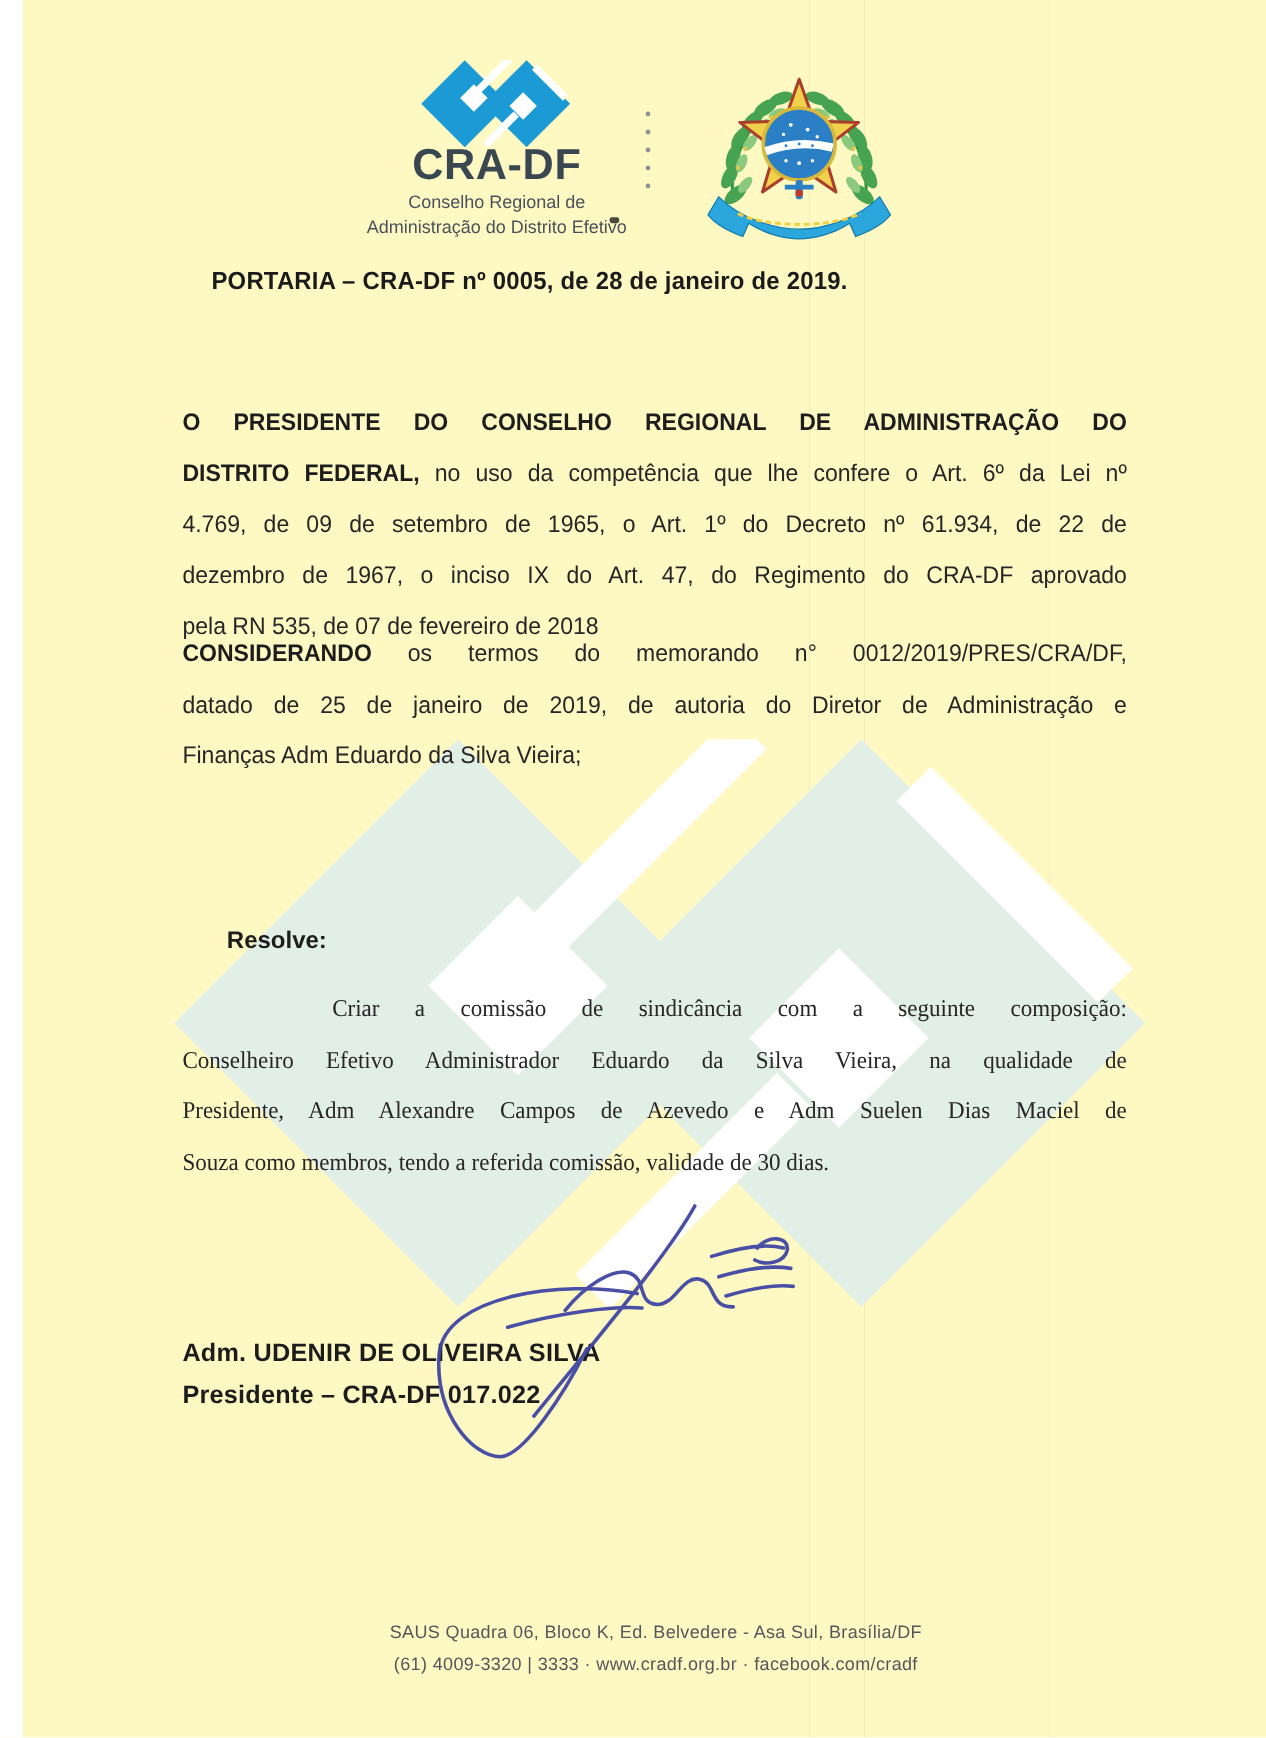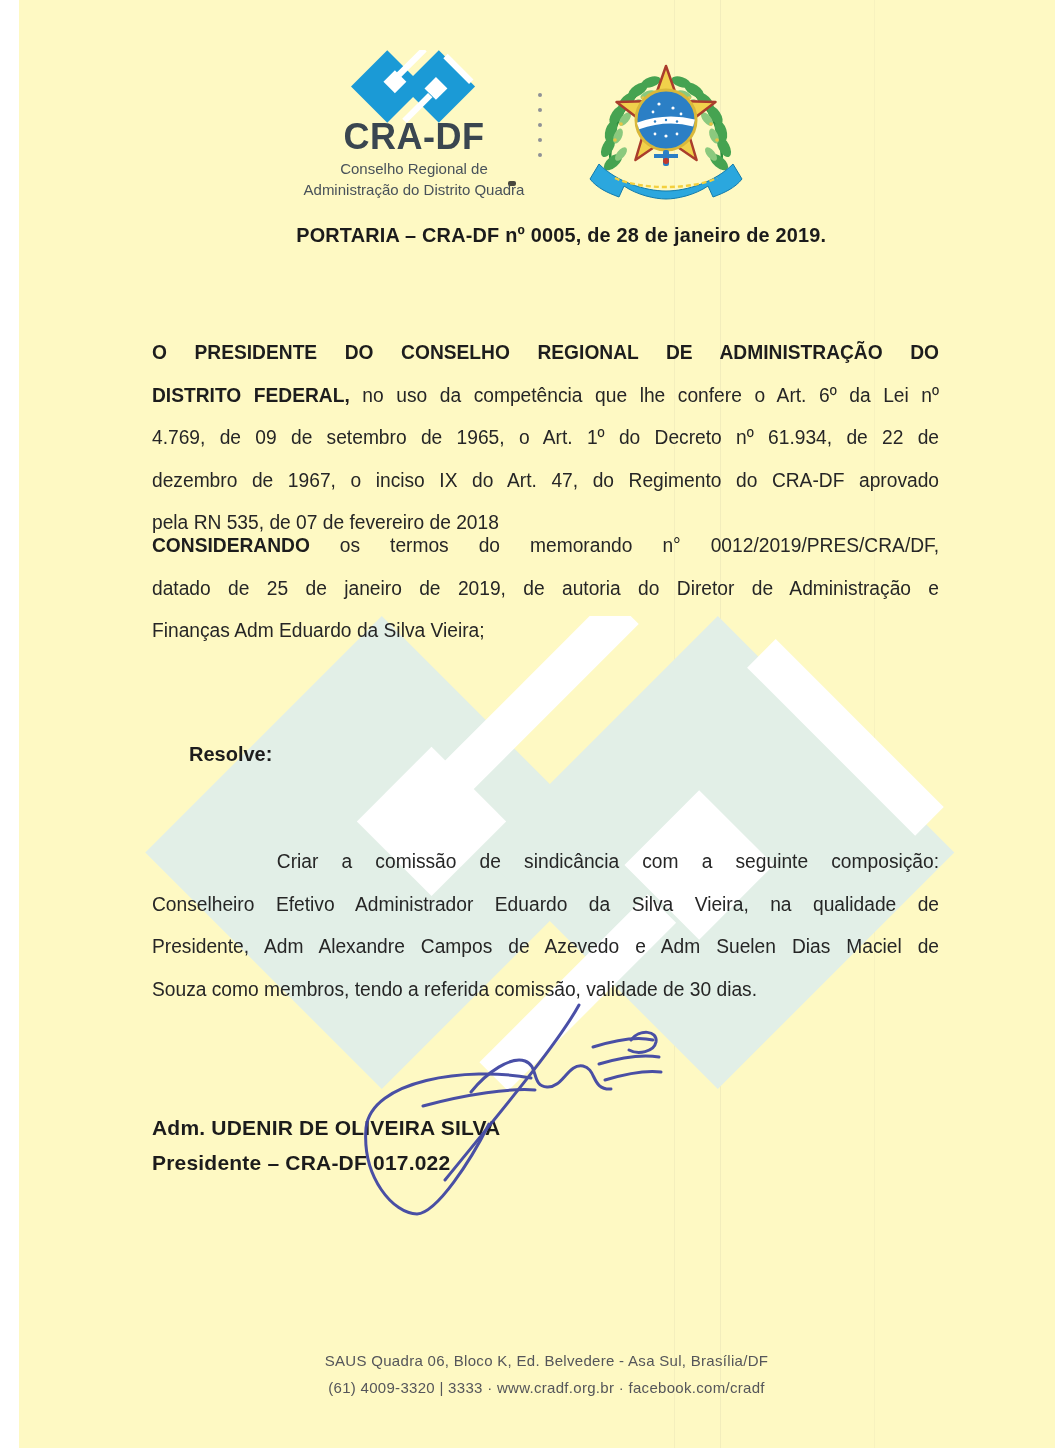--- a/index.html
+++ b/index.html
@@ -83,7 +83,7 @@
   <div class="logo-text">
     <div class="logo-acronym">CRA-DF</div>
     <div class="logo-sub">Conselho Regional de</div>
-    <div class="logo-sub">Administração do Distrito Quadra</div>
+    <div class="logo-sub">Administração do Distrito Efetivo</div>
   </div>
 
   <div class="divider-dots">

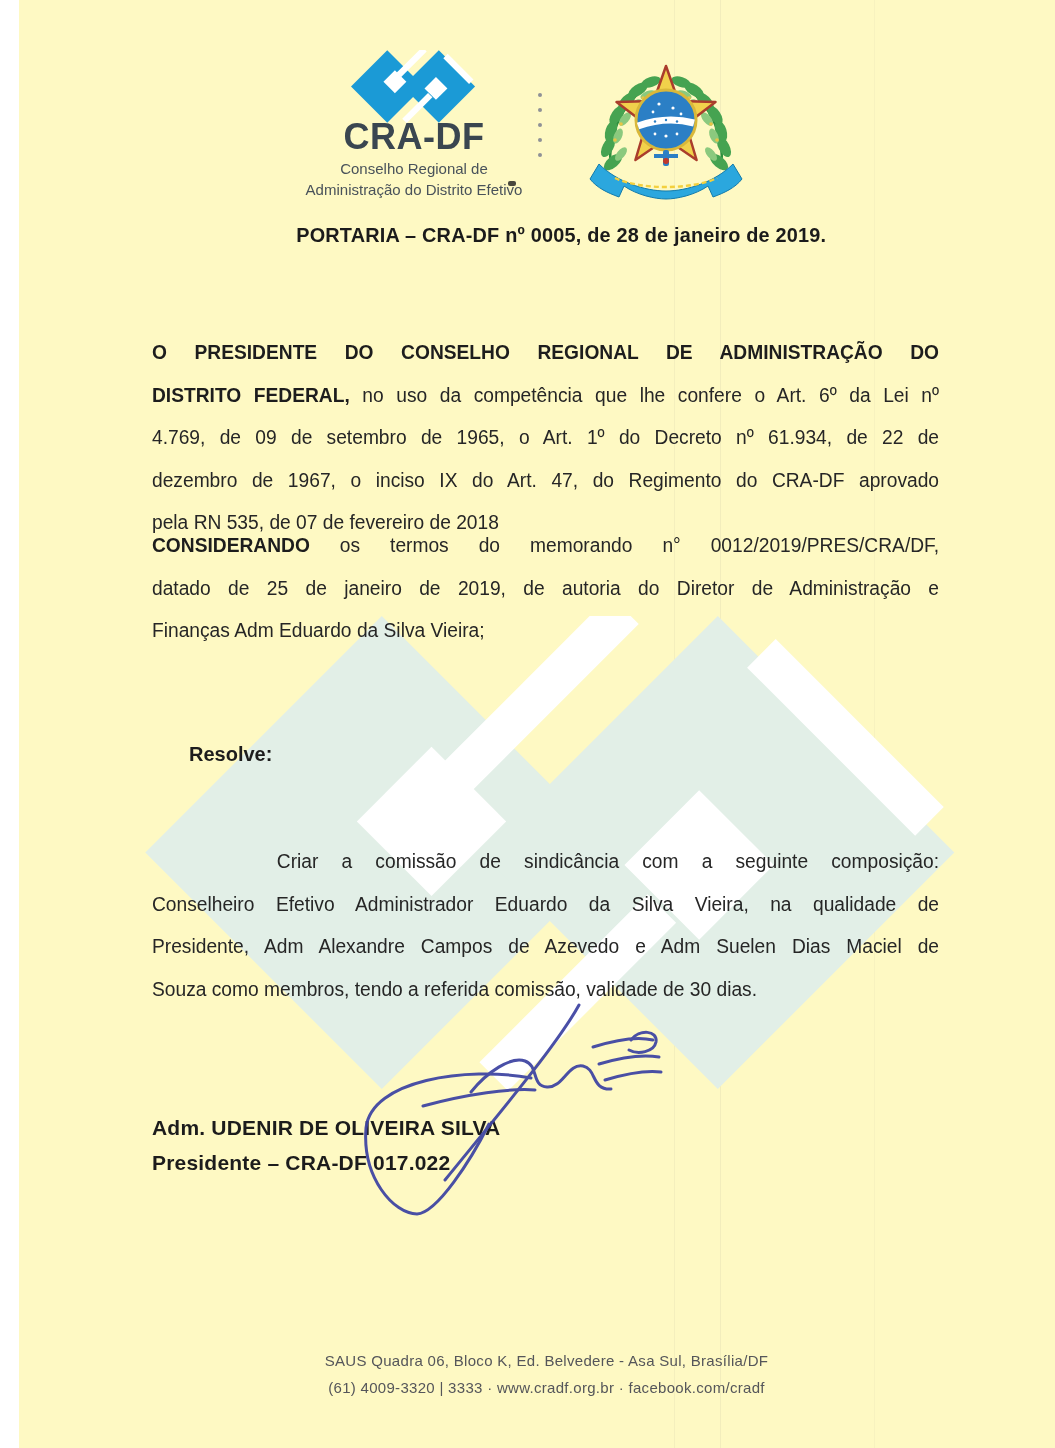--- a/index.html
+++ b/index.html
@@ -19,7 +19,7 @@
   
   .watermark{position:absolute;left:126px;top:616px;pointer-events:none;}
   
-  .title-wrap{position:absolute;left:133px;top:223px;width:787px;text-align:center;}
+  .title-wrap{position:absolute;left:133px;top:223px;width:787px;}
   .title{position:relative;left:16px;font-size:20.5px;font-weight:bold;color:#1b1b1b;letter-spacing:.2px;
          display:inline-block;transform:scaleX(.97);}
   .para{position:absolute;left:133px;width:787px;}

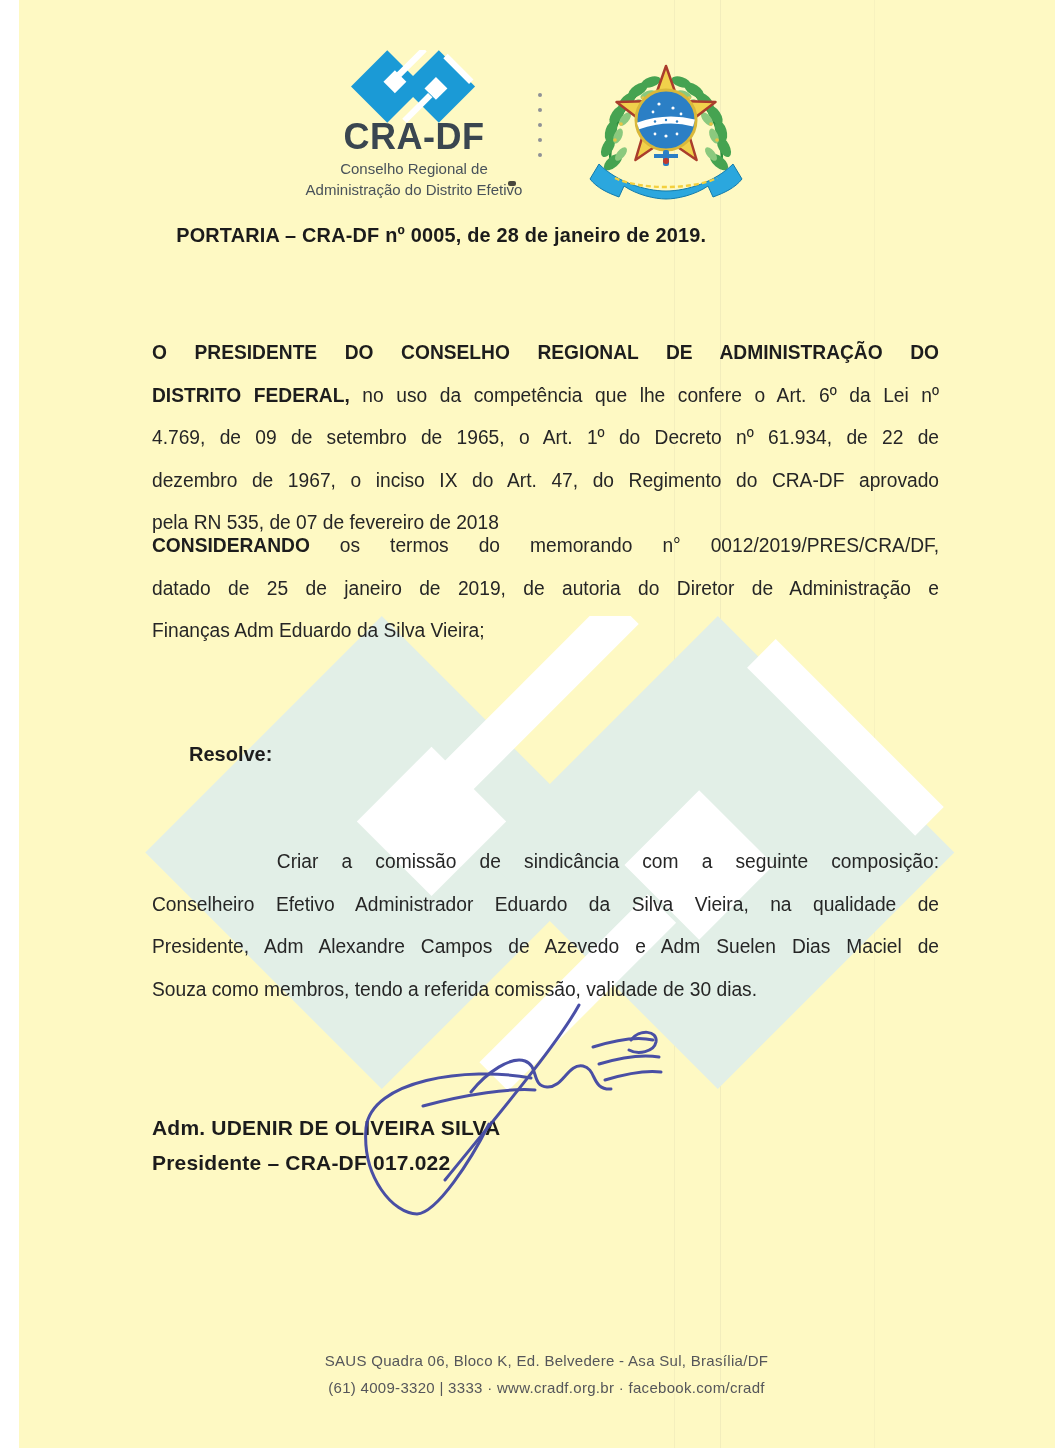--- a/index.html
+++ b/index.html
@@ -29,7 +29,7 @@
             text-align:justify;text-align-last:justify;white-space:normal;}
   .bodyline.last{text-align-last:left;}
   .bodyline b{font-weight:bold;color:#1d1d1d;}
-  .resolve{position:absolute;left:170px;top:740px;font-size:20px;font-weight:bold;color:#1d1d1d;line-height:28px;}
+  .resolve{position:absolute;left:170px;top:770px;font-size:20px;font-weight:bold;color:#1d1d1d;line-height:28px;}
   
   .sig-text{position:absolute;left:133px;top:1110px;width:787px;
             font-size:21px;font-weight:bold;color:#1c1c1c;line-height:35px;letter-spacing:.2px;}

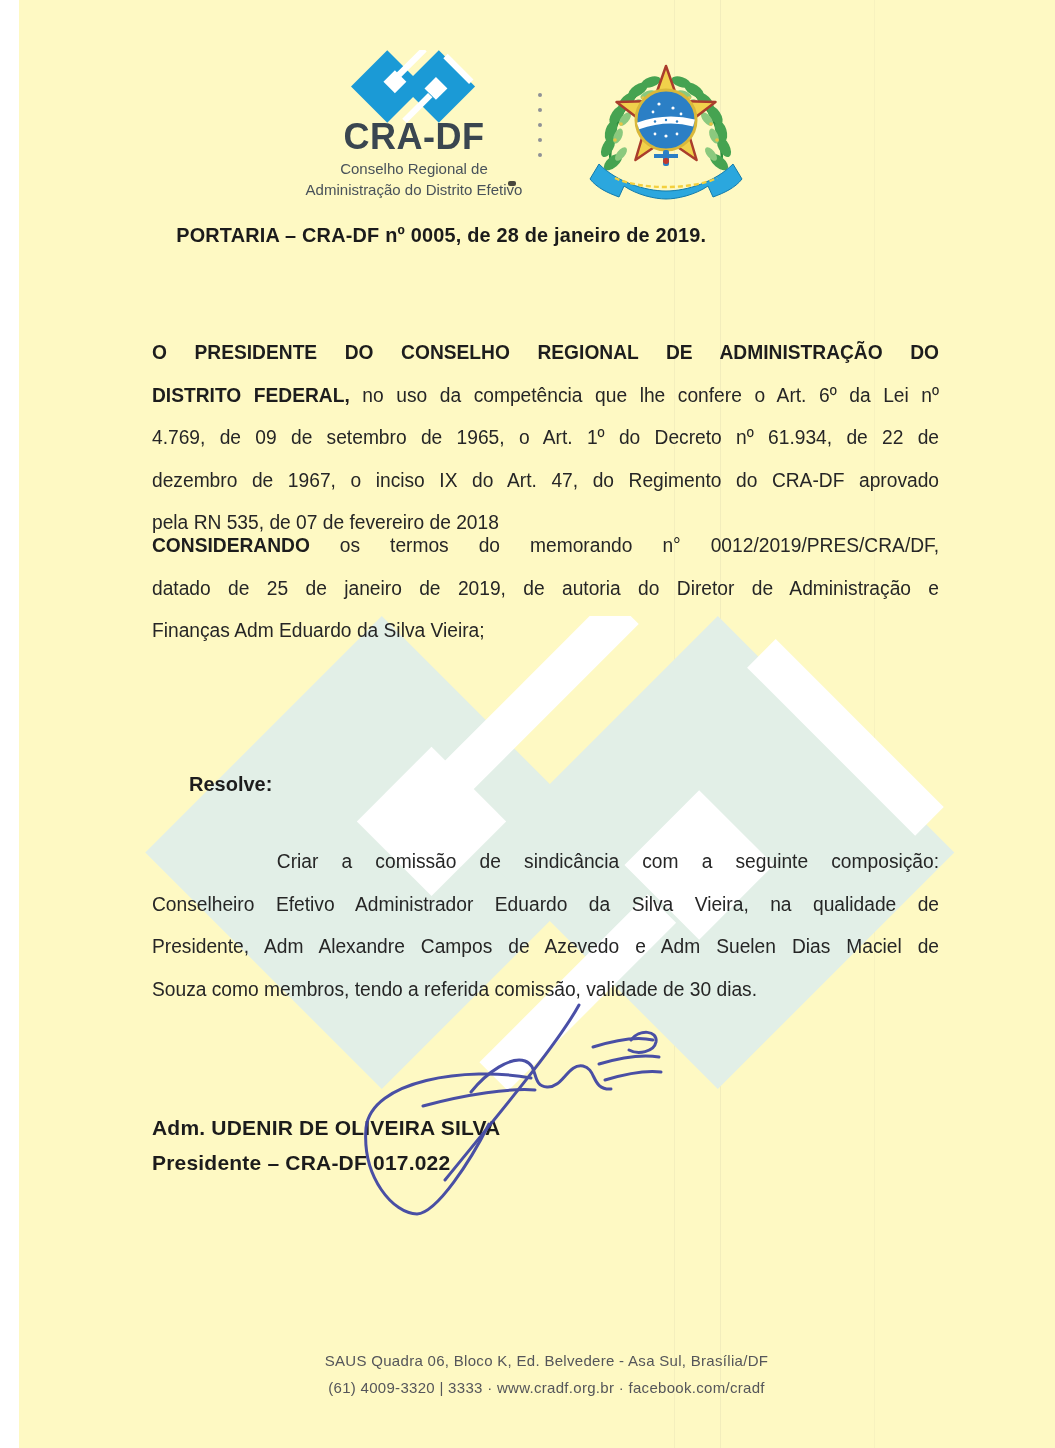--- a/index.html
+++ b/index.html
@@ -23,7 +23,7 @@
   .title{position:relative;left:16px;font-size:20.5px;font-weight:bold;color:#1b1b1b;letter-spacing:.2px;
          display:inline-block;transform:scaleX(.97);}
   .para{position:absolute;left:133px;width:787px;}
-  .p1{top:331px;} .p2{top:524px;} .p3{top:840px;}
+  .p1{top:331px;} .p2{top:524px;} .p3{top:820px;font-family:Liberation Serif, serif;}
   .bodyline{width:820px;transform:scaleX(.9598);transform-origin:0 50%;
             font-size:20px;line-height:42.6px;color:#262626;
             text-align:justify;text-align-last:justify;white-space:normal;}

